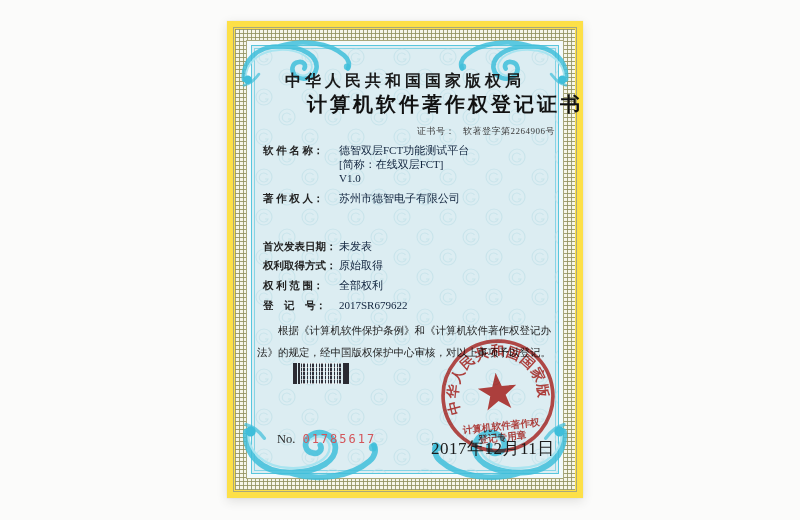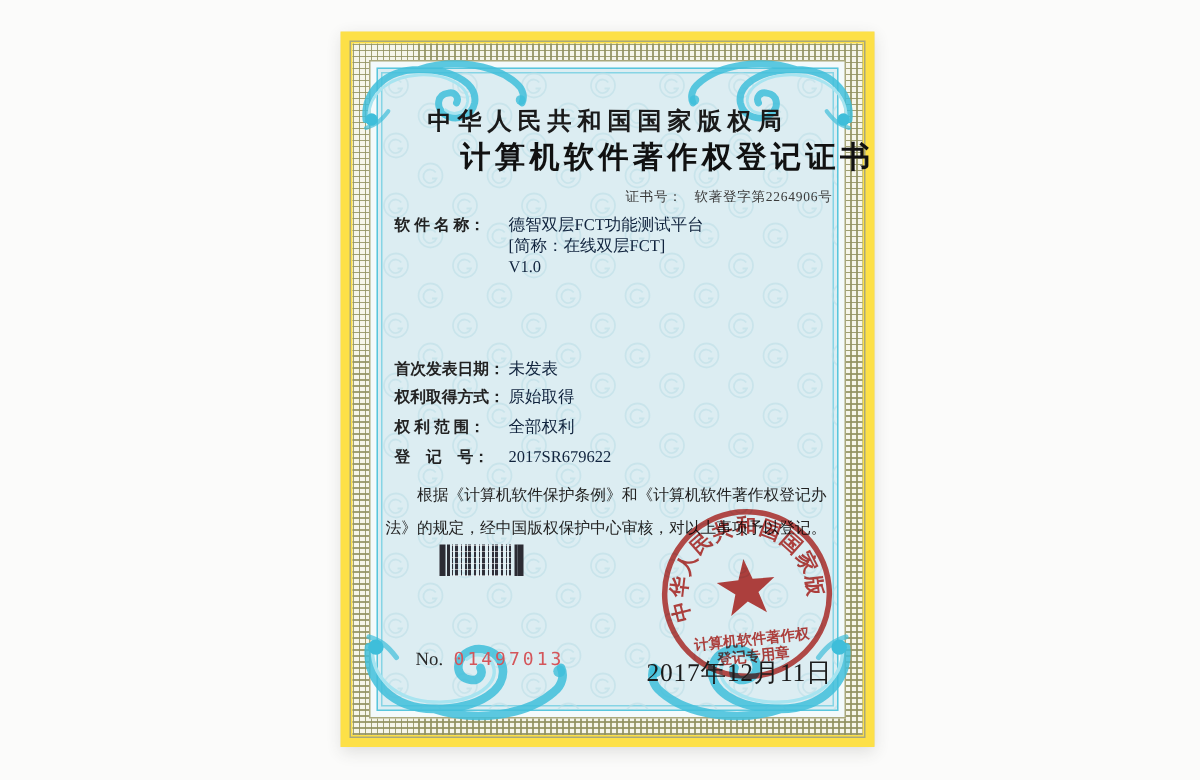--- a/index.html
+++ b/index.html
@@ -156,6 +156,10 @@
       </span>
     </div>
 
+    <div class="field-row" style="top:171px">
+      <span class="f-label">著 作 权 人：</span>
+      <span class="f-value">苏州市德智电子有限公司</span>
+    </div>
 
 
     <div class="field-row" style="top:219px">

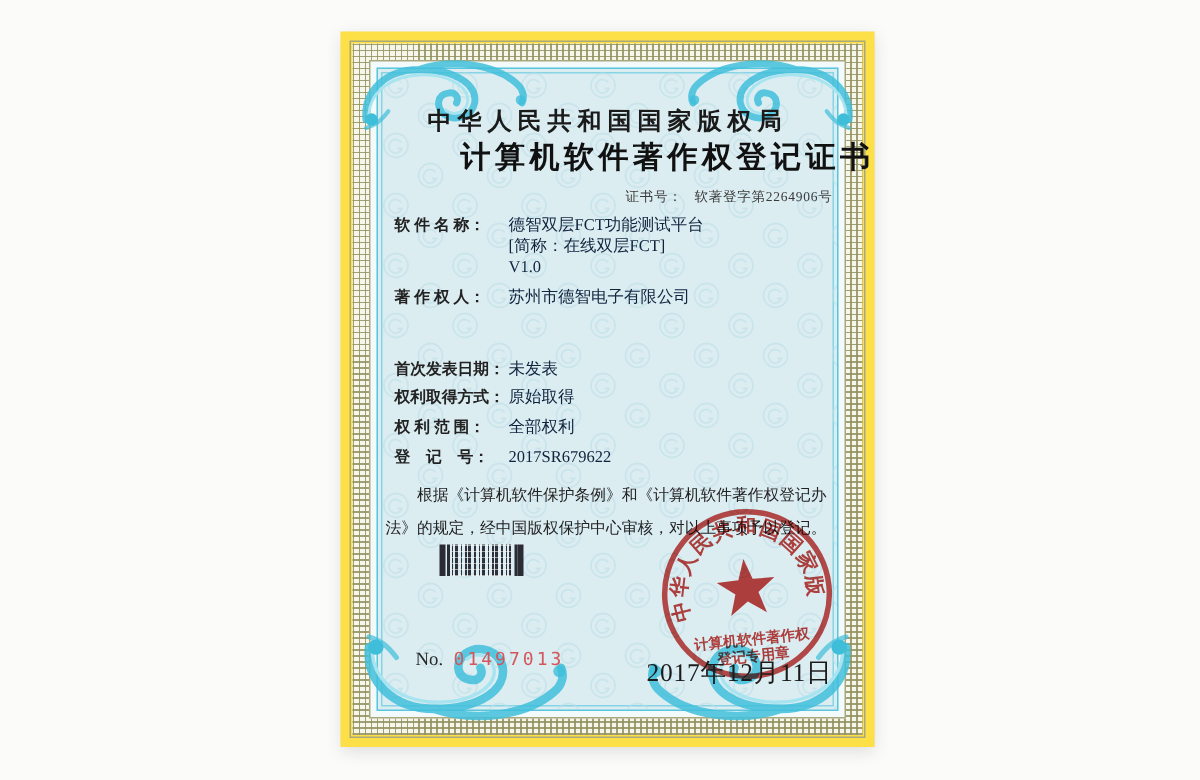--- a/index.html
+++ b/index.html
@@ -206,7 +206,7 @@
     <div class="issue-date">2017年12月11日</div>
 
     <div class="serial">
-      <span class="no-prefix">No.</span><span class="digits">01497013</span>
+      <span class="no-prefix">No.</span><span class="digits">01785617</span>
     </div>
 
   </div>

